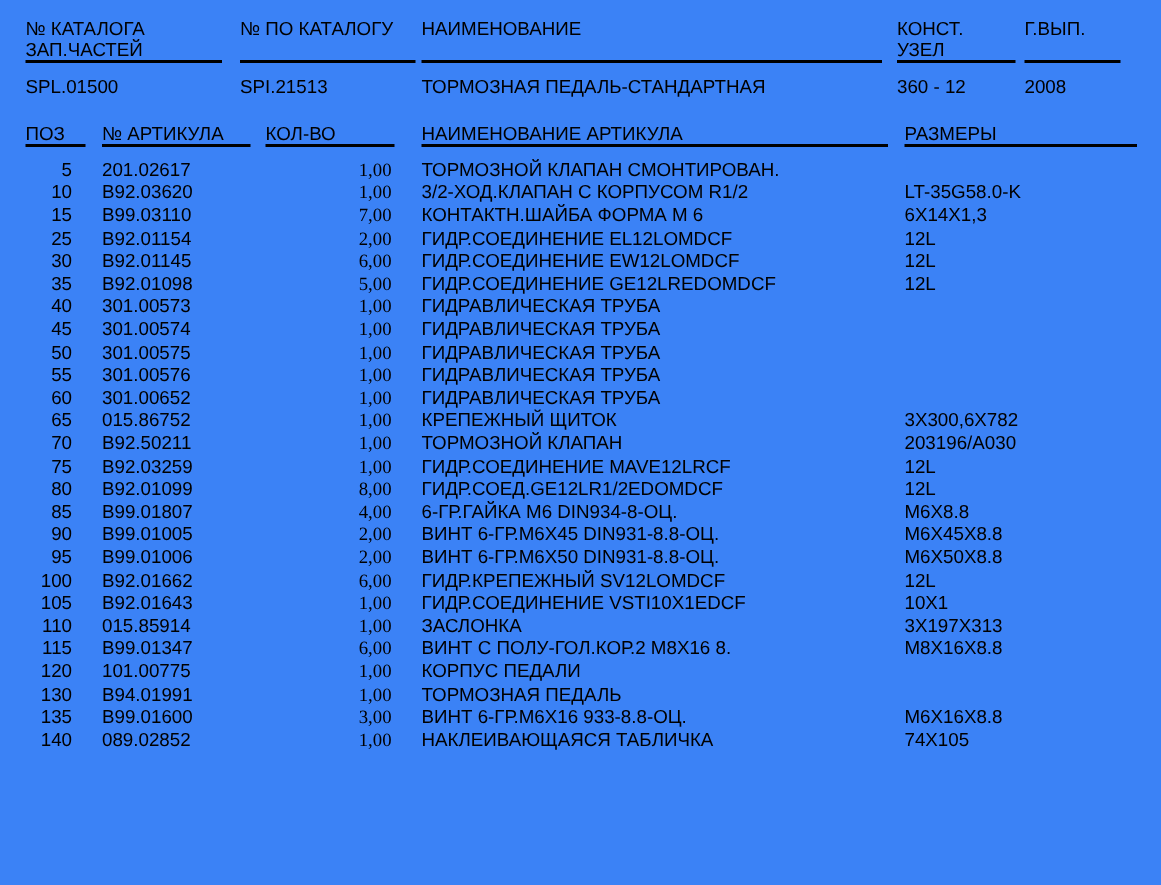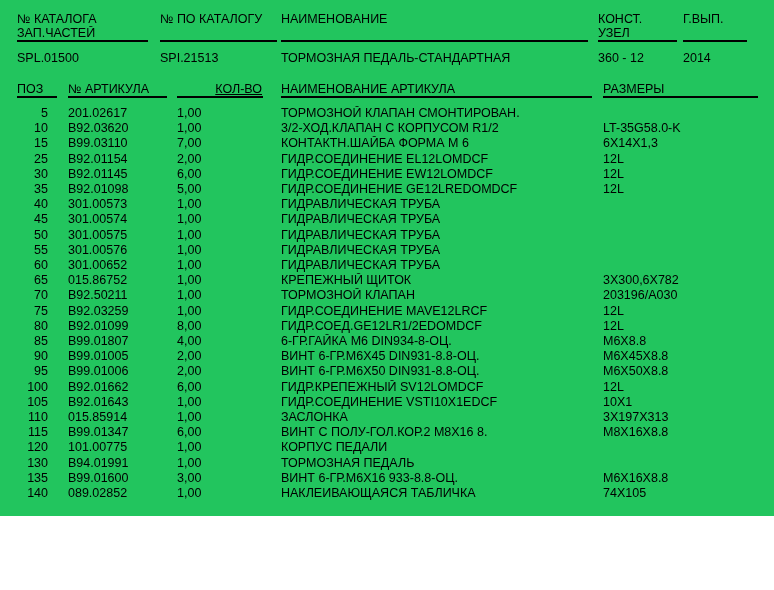--- a/index.html
+++ b/index.html
@@ -6,8 +6,8 @@
   html,body { background:#ffffff; }
   .page {
     position:relative;
-    width:774px; height:516px;
-    background:#22c55e;
+    width:774px; height:590px;
+    background:#3b82f6;
     color:#000000;
     font-family:"Liberation Sans", sans-serif;
     font-size:12.5px;

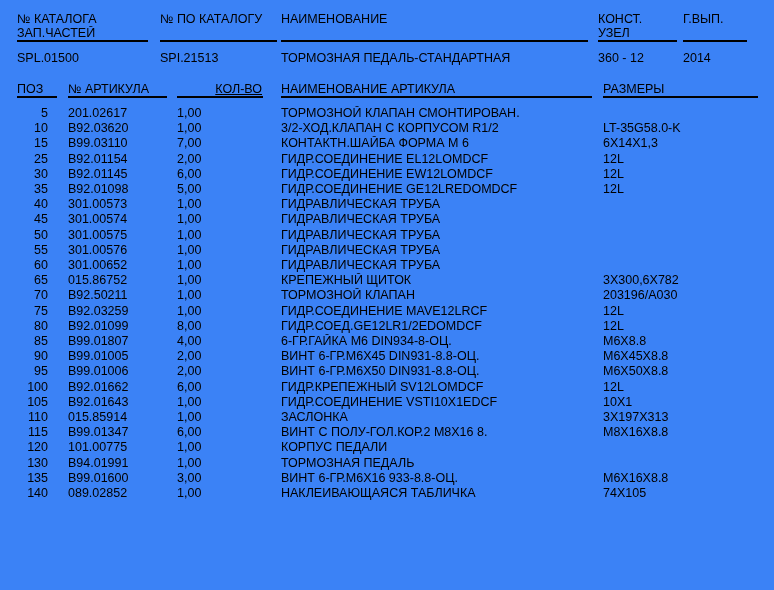--- a/index.html
+++ b/index.html
@@ -94,7 +94,7 @@
       <td></td>
       <td>360 - 12</td>
       <td></td>
-      <td class="right">2014</td>
+      <td class="right">2008</td>
       <td></td>
     </tr>
   </tbody>

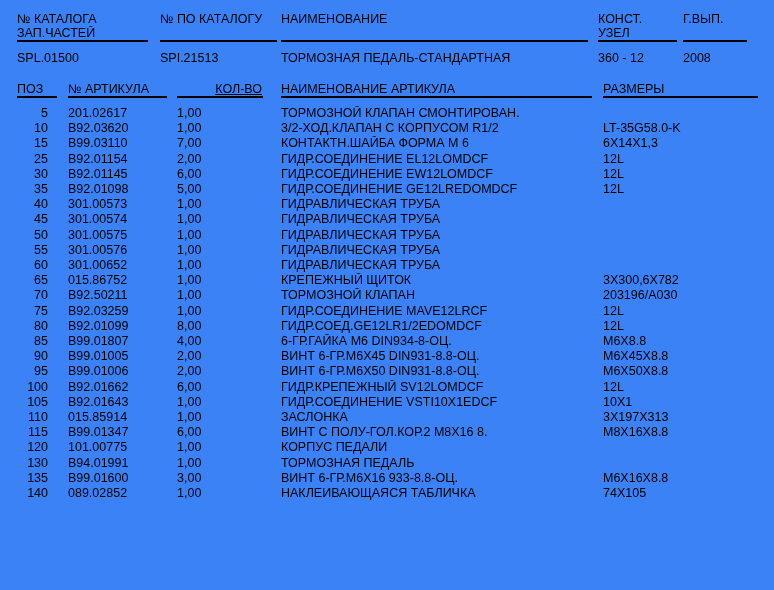--- a/index.html
+++ b/index.html
@@ -33,7 +33,7 @@
   #parts-table tbody td { height:15.2px; line-height:15.2px; }
   #parts-table .c-pos  { text-align:right; padding-right:9px; }
   #parts-table .c-qty  { padding-right:2px; }
-  #parts-table thead .h-qty { text-align:right; padding-right:1px;text-decoration:underline; }
+  #parts-table thead .h-qty { text-align:left; padding-right:1px; }
 </style>
 </head>
 <body>

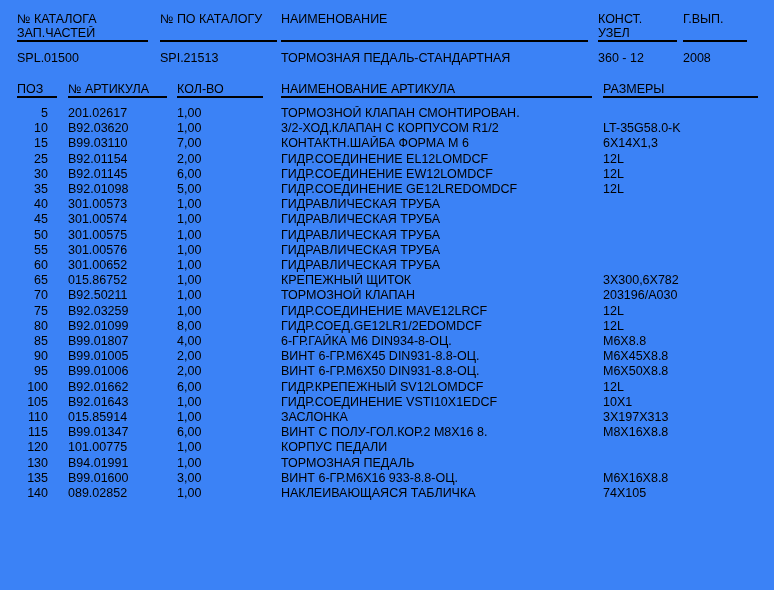--- a/index.html
+++ b/index.html
@@ -32,7 +32,7 @@
   #parts-table tr.tspacer td { height:9px; }
   #parts-table tbody td { height:15.2px; line-height:15.2px; }
   #parts-table .c-pos  { text-align:right; padding-right:9px; }
-  #parts-table .c-qty  { padding-right:2px; }
+  #parts-table .c-qty  { text-align:right; padding-right:2px;font-family:Liberation Serif, serif; }
   #parts-table thead .h-qty { text-align:left; padding-right:1px; }
 </style>
 </head>

